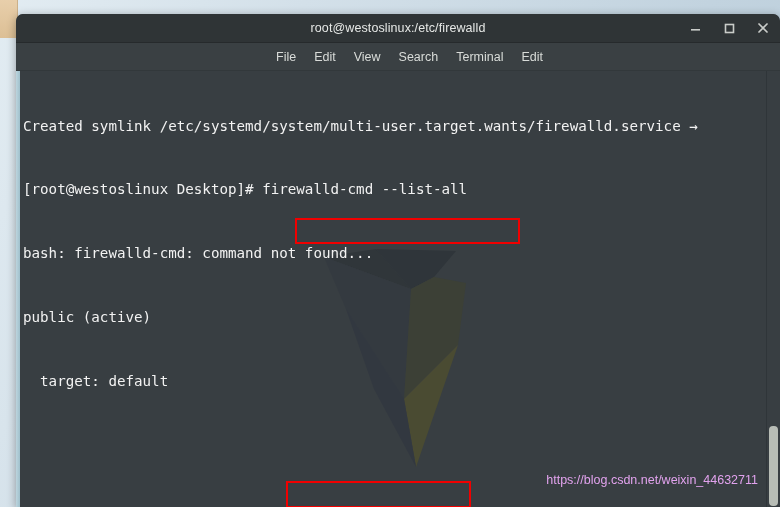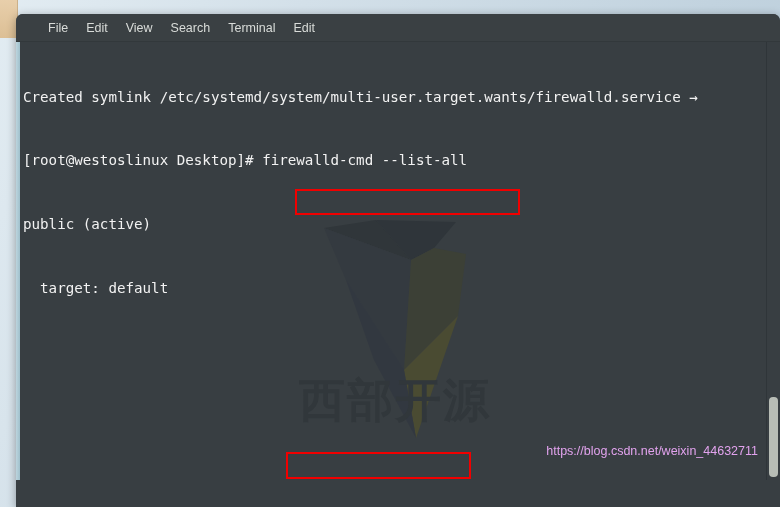--- a/index.html
+++ b/index.html
@@ -200,6 +200,26 @@
 
 <div id="terminal-window">
 
+  <div id="title-bar">
+    <span id="window-title">root@westoslinux:/etc/firewalld</span>
+    <div id="window-controls">
+      <div class="win-btn">
+        <svg width="11" height="11" viewBox="0 0 11 11">
+            <rect x="1" y="6" width="9" height="1.6" fill="#c9ccc9"></rect>
+          </svg>
+      </div>
+      <div class="win-btn">
+        <svg width="11" height="11" viewBox="0 0 11 11">
+            <rect x="1.5" y="1.5" width="8" height="8" fill="none" stroke="#c9ccc9" stroke-width="1.6"></rect>
+          </svg>
+      </div>
+      <div class="win-btn">
+        <svg width="12" height="12" viewBox="0 0 12 12">
+            <path d="M2 2 L10 10 M10 2 L2 10" stroke="#c9ccc9" stroke-width="1.7" stroke-linecap="round"></path>
+          </svg>
+      </div>
+    </div>
+  </div>
 
   <div id="menu-bar">
     <div class="menu-item">File</div>

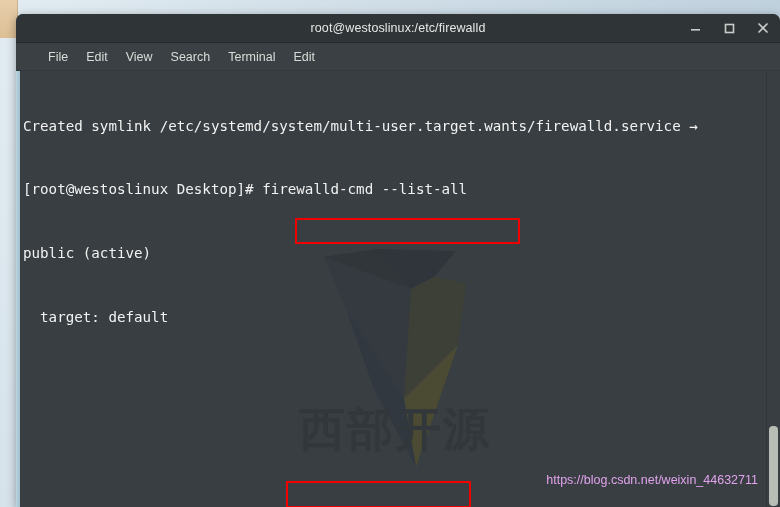--- a/index.html
+++ b/index.html
@@ -92,6 +92,7 @@
     align-items: center;
     padding-left: 23px;
     border-bottom: 1px solid #32383b;
+    justify-content: center;
   }
   .menu-item {
     color: #d9dcd9;

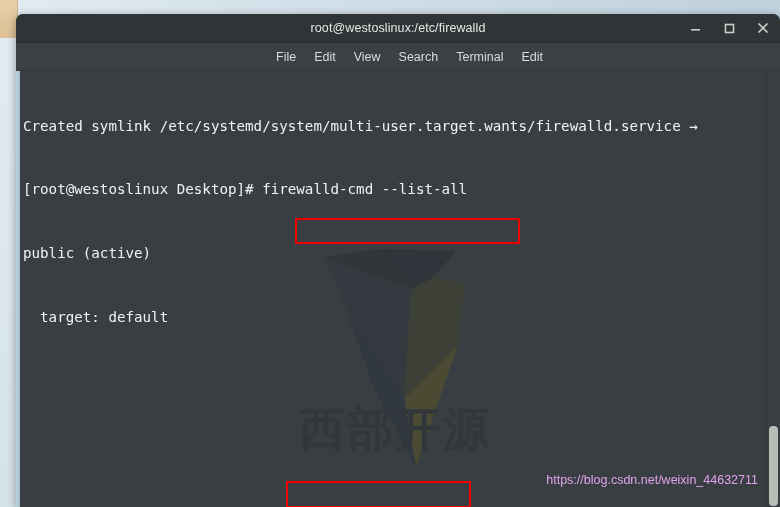--- a/index.html
+++ b/index.html
@@ -249,6 +249,7 @@
     <div id="console">
       <div class="line">Created symlink /etc/systemd/system/multi-user.target.wants/firewalld.service →</div>
       <div class="line">[root@westoslinux Desktop]# firewalld-cmd --list-all</div>
+      <div class="line">bash: firewalld-cmd: command not found...</div>
       <div class="line">public (active)</div>
       <div class="line">  target: default</div>
       

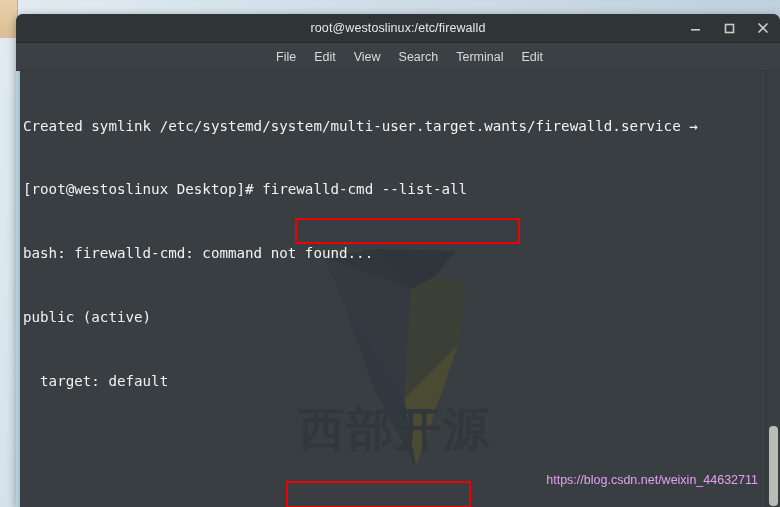--- a/index.html
+++ b/index.html
@@ -244,7 +244,6 @@
       <path d="M30 60 L88 150 L100 218 L58 140 Z" fill="#323840"></path>
     </svg>
 
-    <div id="watermark-cn">西部开源</div>
 
     <div id="console">
       <div class="line">Created symlink /etc/systemd/system/multi-user.target.wants/firewalld.service →</div>

